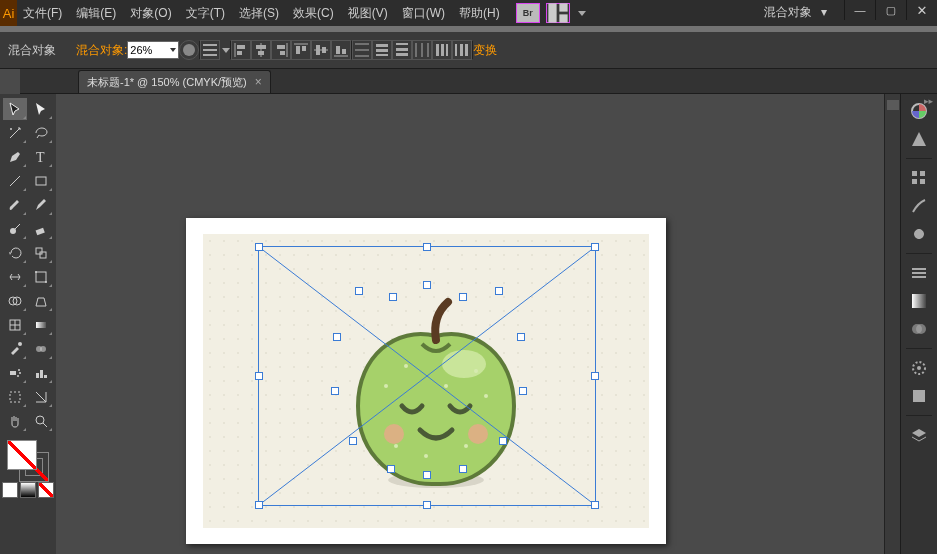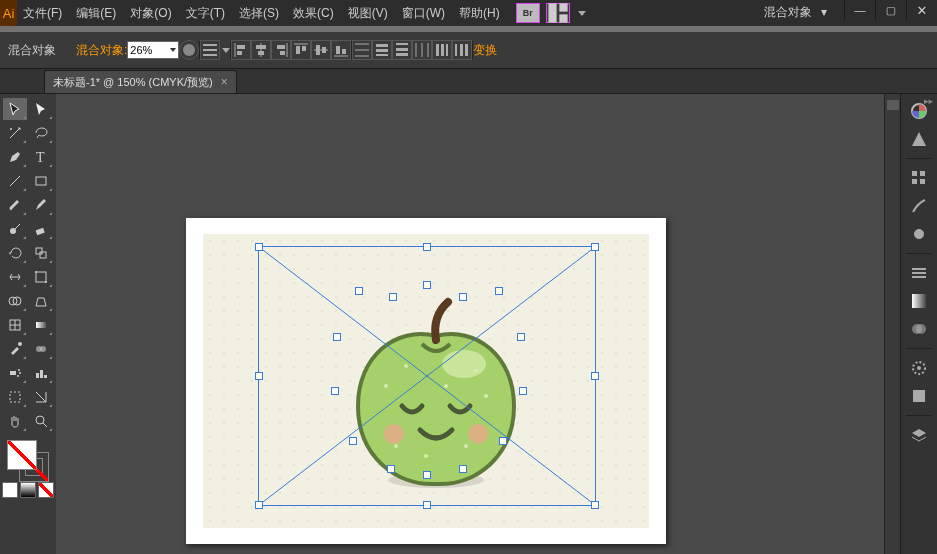--- a/index.html
+++ b/index.html
@@ -22,7 +22,7 @@
   .optsep{width:1px;height:18px;background:#222;}
   .opticon{width:18px;height:18px;border:1px solid #555;background:#3a3a3a;position:relative;}
   .opticon svg{position:absolute;inset:0;}
-  .tabstrip{height:24px;background:#333;border-bottom:1px solid #1c1c1c;display:flex;align-items:flex-end;padding-left:44px;}
+  .tabstrip{height:24px;background:#333;border-bottom:1px solid #1c1c1c;display:flex;align-items:flex-end;padding-left:58px;margin-left:20px;}
   .doctab{height:22px;background:#4a4a4a;border:1px solid #1c1c1c;border-bottom:none;padding:0 8px;display:flex;align-items:center;font-size:11px;color:#ddd;gap:8px;border-radius:3px 3px 0 0;}
   .tabclose{font-size:12px;color:#aaa;}
   .body{position:relative;height:476px;}

